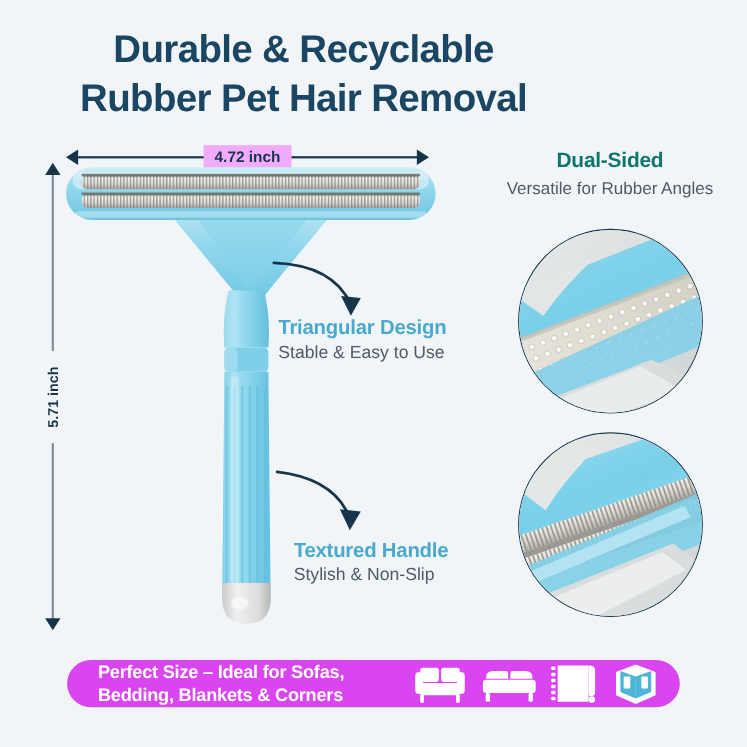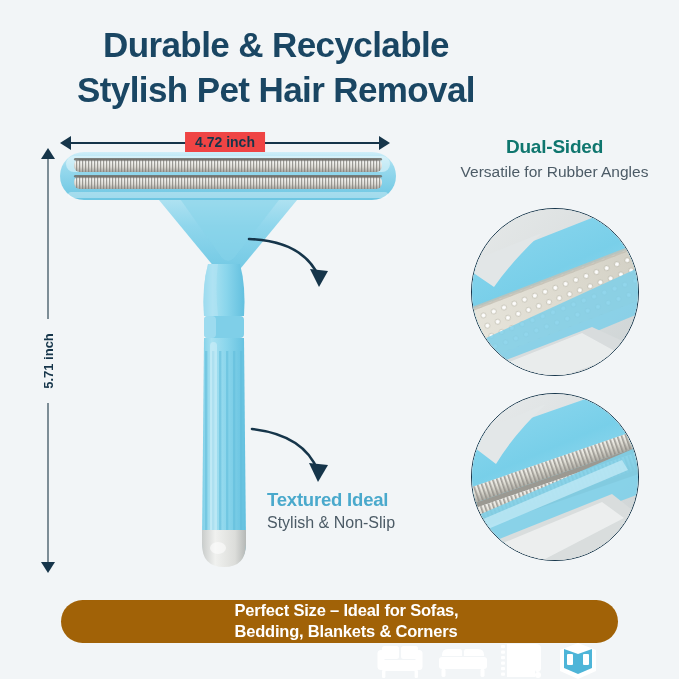--- a/index.html
+++ b/index.html
@@ -225,7 +225,7 @@
 
 <div id="title-block">
   <div class="title-line">Durable &amp; Recyclable</div>
-  <div class="title-line">Stylish Pet Hair Removal</div>
+  <div class="title-line">Rubber Pet Hair Removal</div>
 </div>
 
 <div id="product-panel">

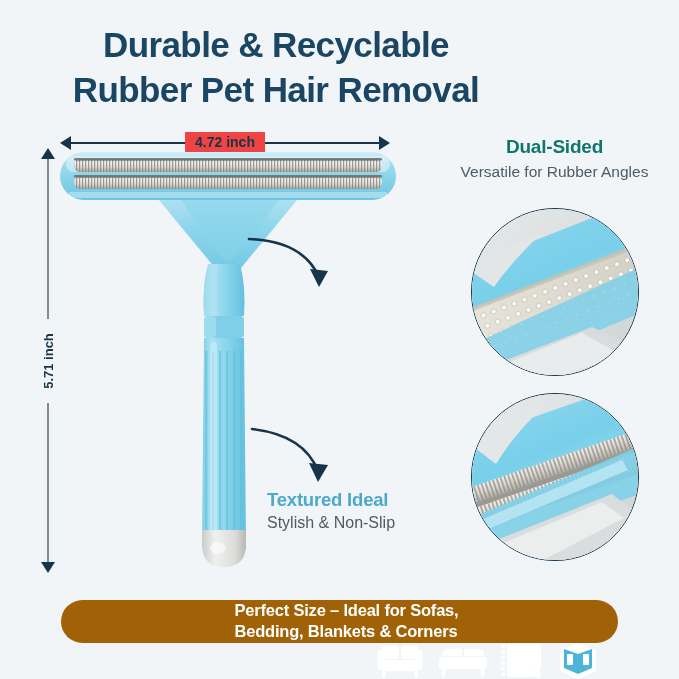--- a/index.html
+++ b/index.html
@@ -71,7 +71,7 @@
     left: 50%;
     top: 0;
     transform: translateX(-50%);
-    background: #ef4444;
+    background: #f0abfc;
     padding: 0 10px;
     font-size: 14px;
     font-weight: bold;

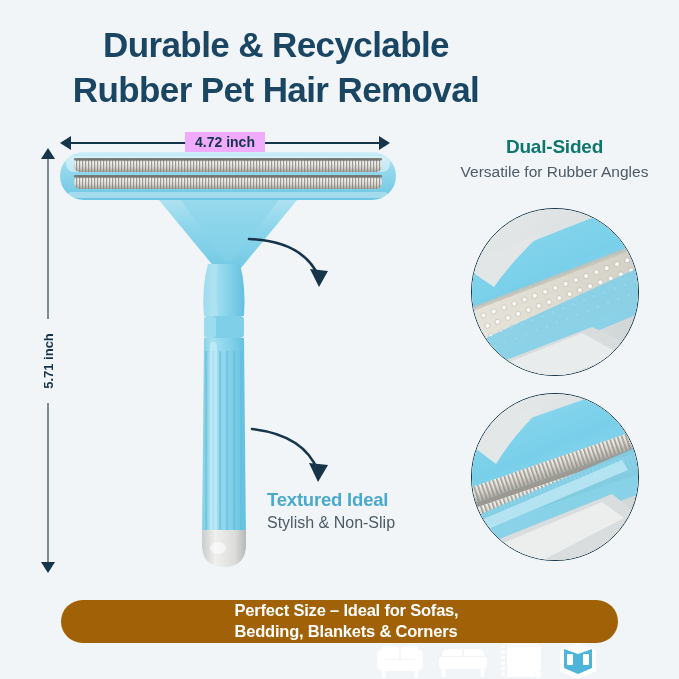--- a/index.html
+++ b/index.html
@@ -326,6 +326,10 @@
     <path d="M70 57 L61 38 L80 40 Z" fill="#16354a"></path>
   </svg>
 
+  <div class="callout" id="callout-triangular">
+    <div class="c-title">Triangular Design</div>
+    <div class="c-sub">Stable &amp; Easy to Use</div>
+  </div>
 
   <div class="callout" id="callout-textured">
     <div class="c-title">Textured Ideal</div>

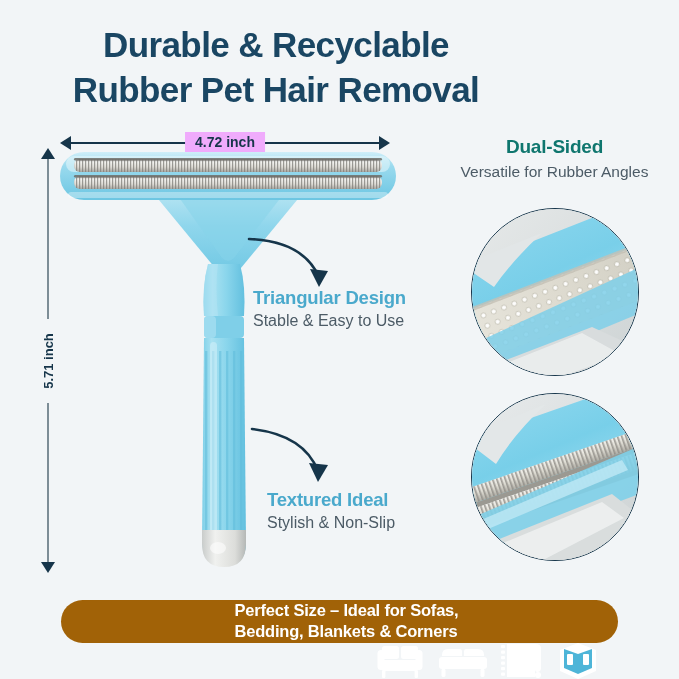--- a/index.html
+++ b/index.html
@@ -332,7 +332,7 @@
   </div>
 
   <div class="callout" id="callout-textured">
-    <div class="c-title">Textured Ideal</div>
+    <div class="c-title">Textured Handle</div>
     <div class="c-sub">Stylish &amp; Non-Slip</div>
   </div>
 </div>

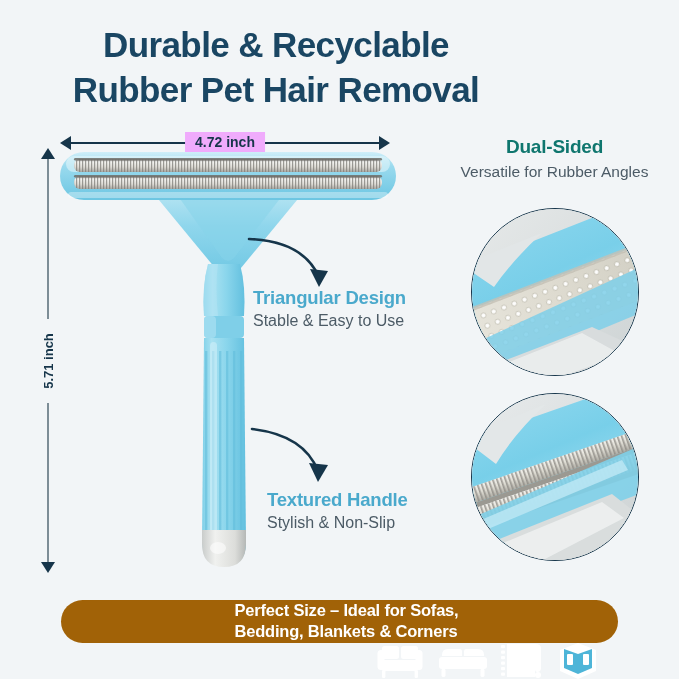--- a/index.html
+++ b/index.html
@@ -194,13 +194,12 @@
     top: 600px;
     width: 557px;
     height: 43px;
-    background: #a16207;
+    background: #d946ef;
     border-radius: 27px;
     display: flex;
     align-items: center;
     box-sizing: border-box;
     padding: 0 14px 0 28px;
-    flex-direction: column;
   }
   #banner-text {
     color: #ffffff;

